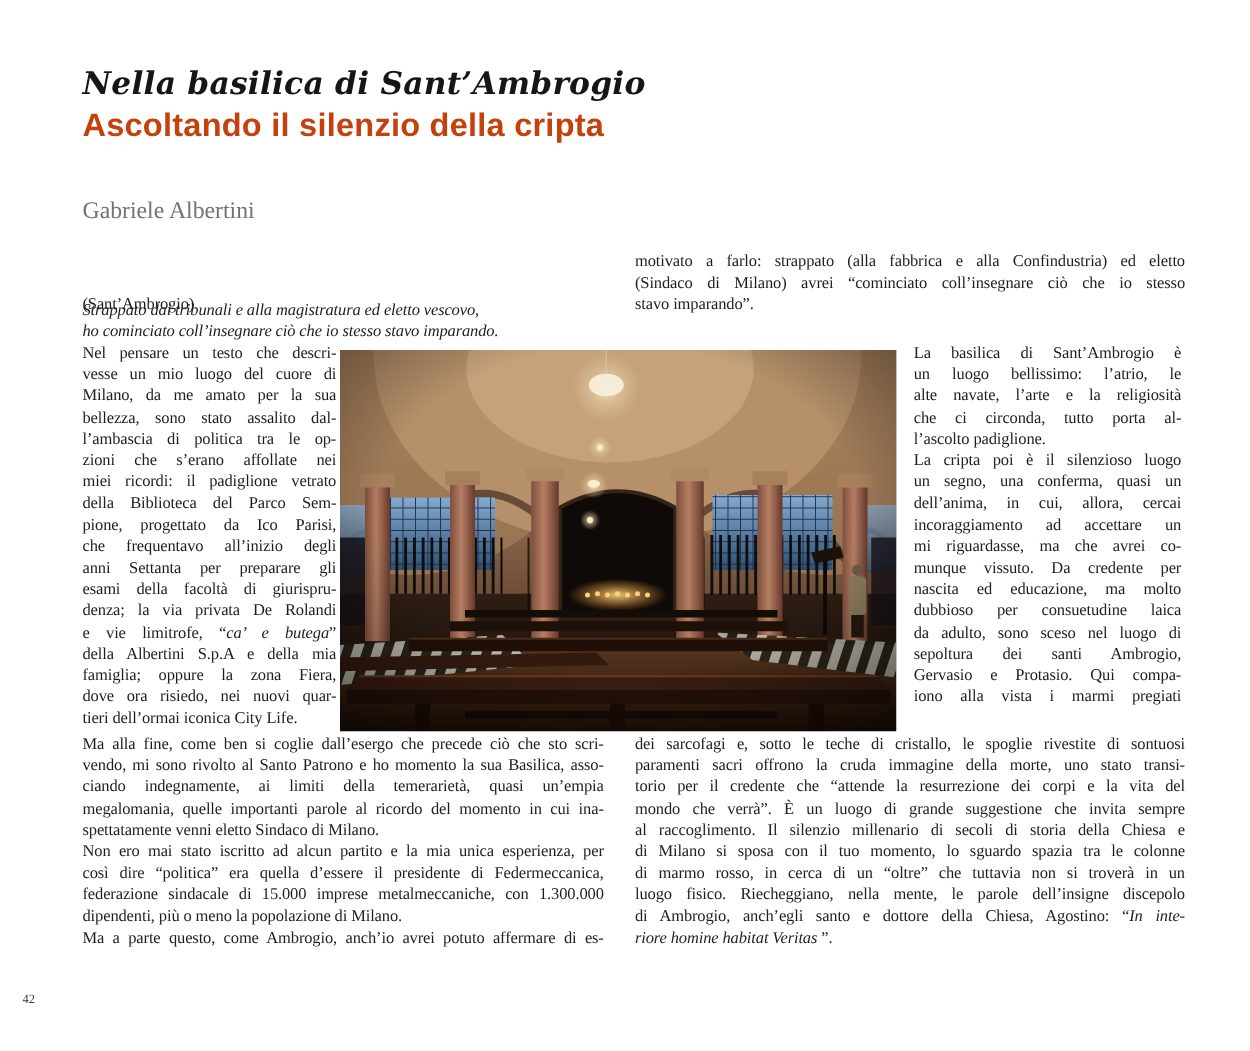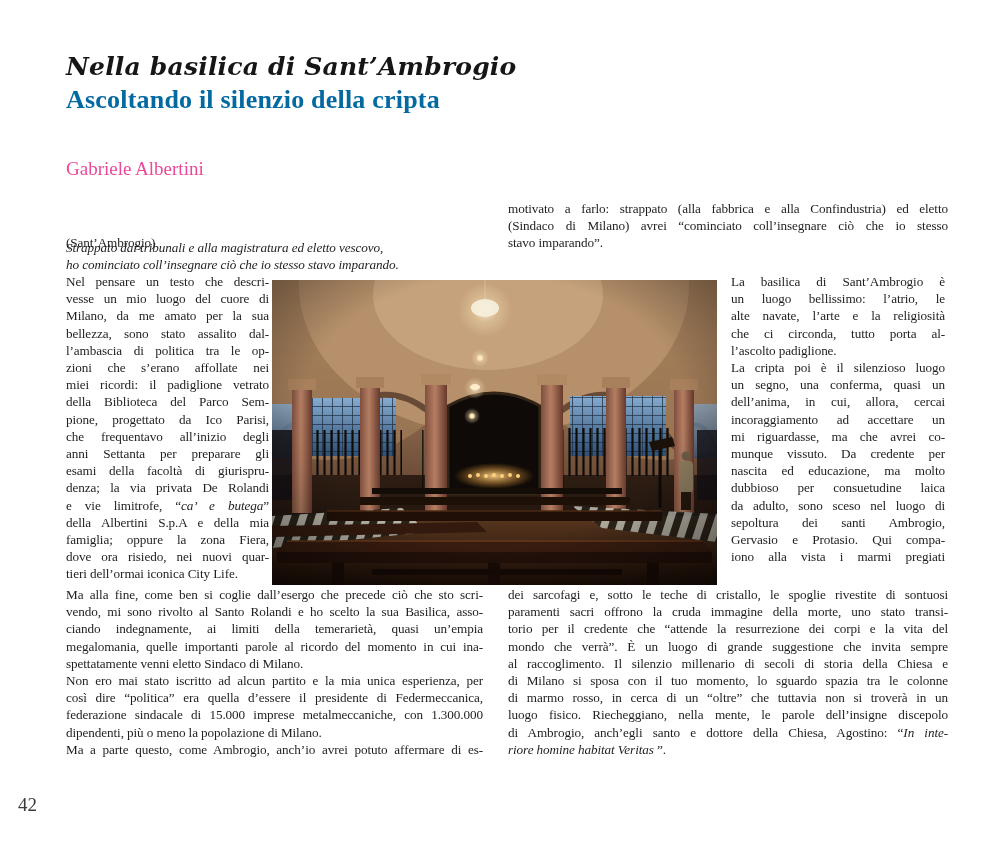--- a/index.html
+++ b/index.html
@@ -10,8 +10,8 @@
   .abs { position:absolute; }
   .title1 { font-family:"DejaVu Serif", serif; font-style:italic; font-weight:bold;
             font-size:25px; line-height:30px; letter-spacing:0.2px; color:#161616; }
-  .title2 { font-family:Liberation Serif, serif; font-weight:bold;
-            font-size:26px; line-height:30px; letter-spacing:0.2px; color:#0369a1; }
+  .title2 { font-family:Liberation Sans, sans-serif; font-weight:bold;
+            font-size:26px; line-height:30px; letter-spacing:0.2px; color:#c2410c; }
   .author { font-size:19px; color:#ec4899; }
   .body-col { font-size:13.2px; line-height:17.2px; letter-spacing:-0.1px; color:#1e1e1c; }
   .body-col .line { text-align:justify; text-align-last:justify; }

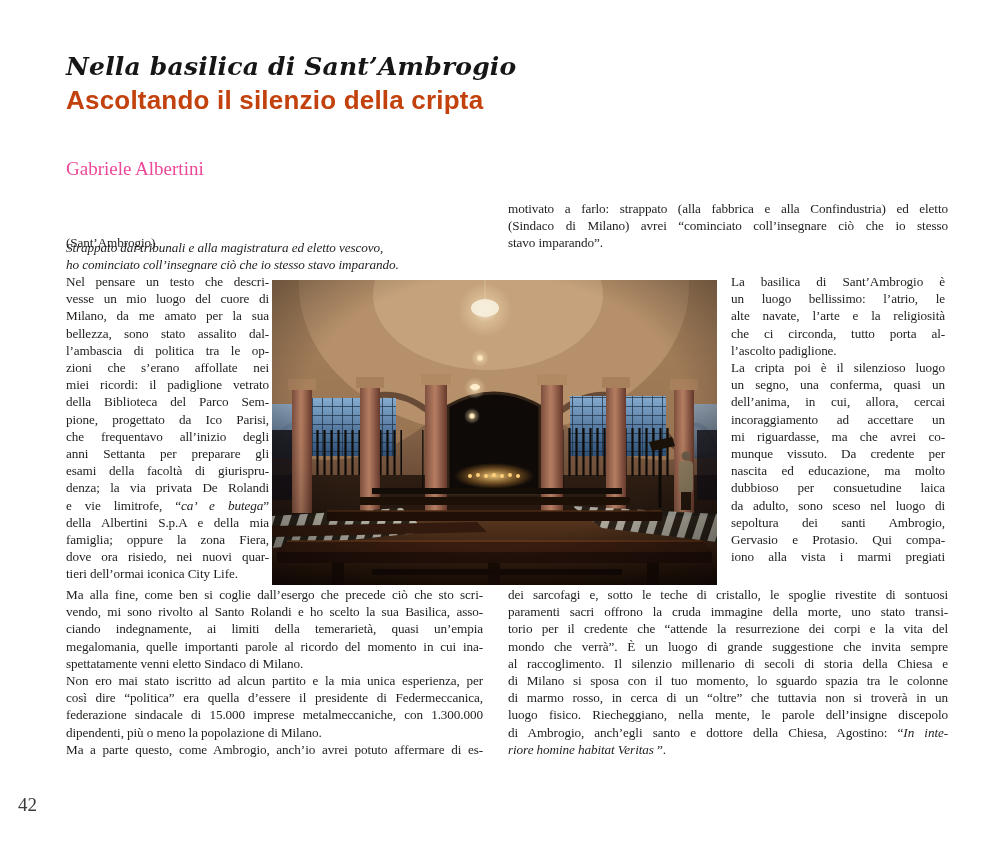--- a/index.html
+++ b/index.html
@@ -12,7 +12,7 @@
             font-size:25px; line-height:30px; letter-spacing:0.2px; color:#161616; }
   .title2 { font-family:Liberation Sans, sans-serif; font-weight:bold;
             font-size:26px; line-height:30px; letter-spacing:0.2px; color:#c2410c; }
-  .author { font-size:19px; color:#ec4899; }
+  .author { font-size:19px; color:#737373; }
   .body-col { font-size:13.2px; line-height:17.2px; letter-spacing:-0.1px; color:#1e1e1c; }
   .body-col .line { text-align:justify; text-align-last:justify; }
   .body-col .line.last { text-align-last:left; }

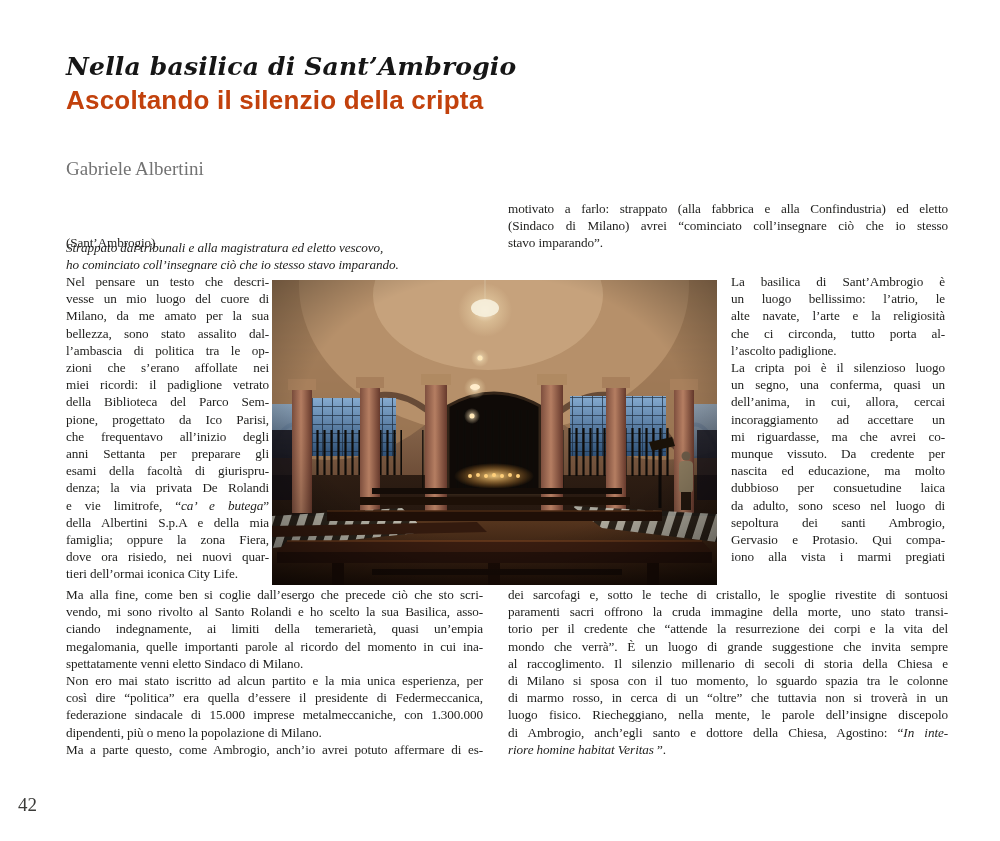--- a/index.html
+++ b/index.html
@@ -248,7 +248,7 @@
 
   <div class="abs body-col" style="left:66px; top:586px; width:417px;">
       <div class="line"><span>Ma alla fine, come ben si coglie dall’esergo che precede ciò che sto scri-</span></div>
-      <div class="line"><span>vendo, mi sono rivolto al Santo Rolandi e ho scelto la sua Basilica, asso-</span></div>
+      <div class="line"><span>vendo, mi sono rivolto al Santo Patrono e ho momento la sua Basilica, asso-</span></div>
       <div class="line"><span>ciando indegnamente, ai limiti della temerarietà, quasi un’empia</span></div>
       <div class="line"><span>megalomania, quelle importanti parole al ricordo del momento in cui ina-</span></div>
       <div class="line last"><span>spettatamente venni eletto Sindaco di Milano.</span></div>

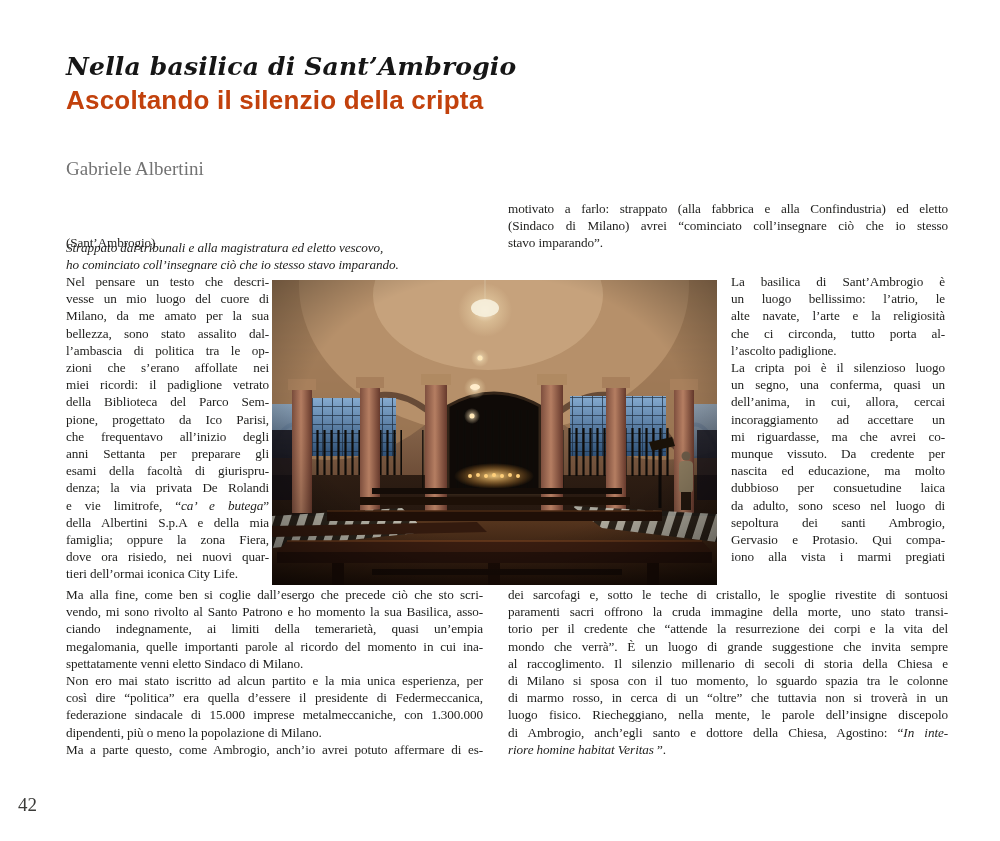--- a/index.html
+++ b/index.html
@@ -19,7 +19,7 @@
   .epigraph { font-style:italic;margin-top:39px; }
   .epigraph .line { text-align:left !important; text-align-last:left !important; }
   .epigraph-attr { font-style:normal; }
-  .pagenum { font-size:19px; color:#3a3a38; }
+  .pagenum { font-size:10px; color:#3a3a38; }
   .photo-frame { overflow:hidden; background:#241711; }
   .photo-frame svg { display:block; width:100%; height:100%; }
 </style>

